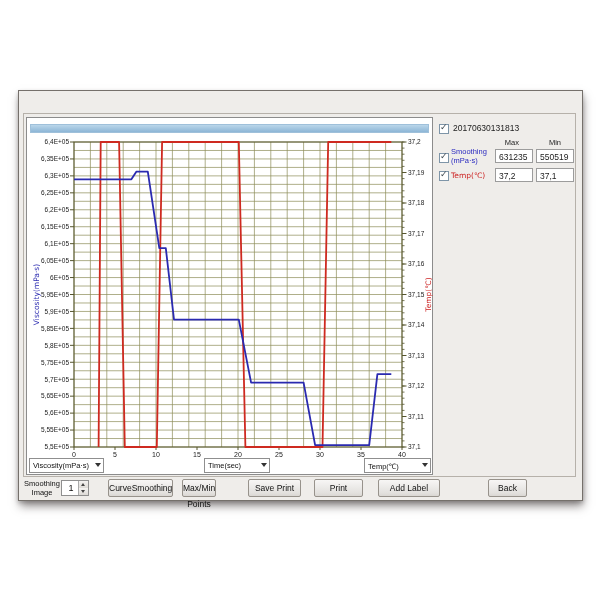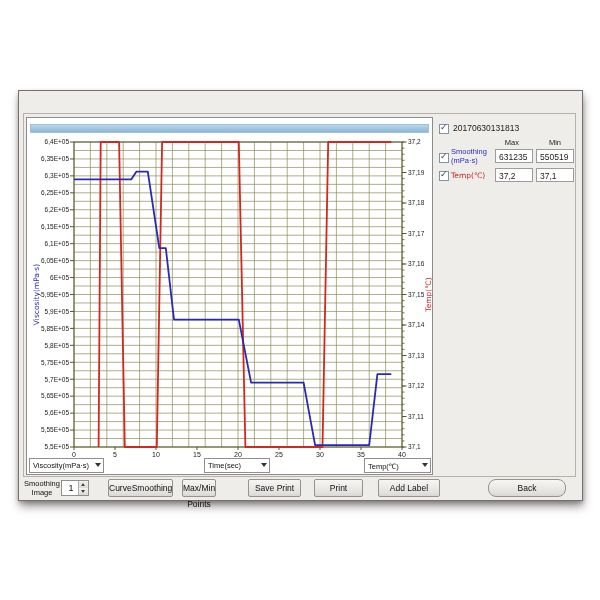--- a/index.html
+++ b/index.html
@@ -84,7 +84,7 @@
   .btn-save{left:229px;width:53px;}
   .btn-print{left:295px;width:49px;}
   .btn-addlabel{left:359px;width:62px;}
-  .btn-back{left:469px;width:78px;border-radius:8px;}
+  .btn-back{left:469px;width:39px;}
 </style>
 </head>
 <body>

